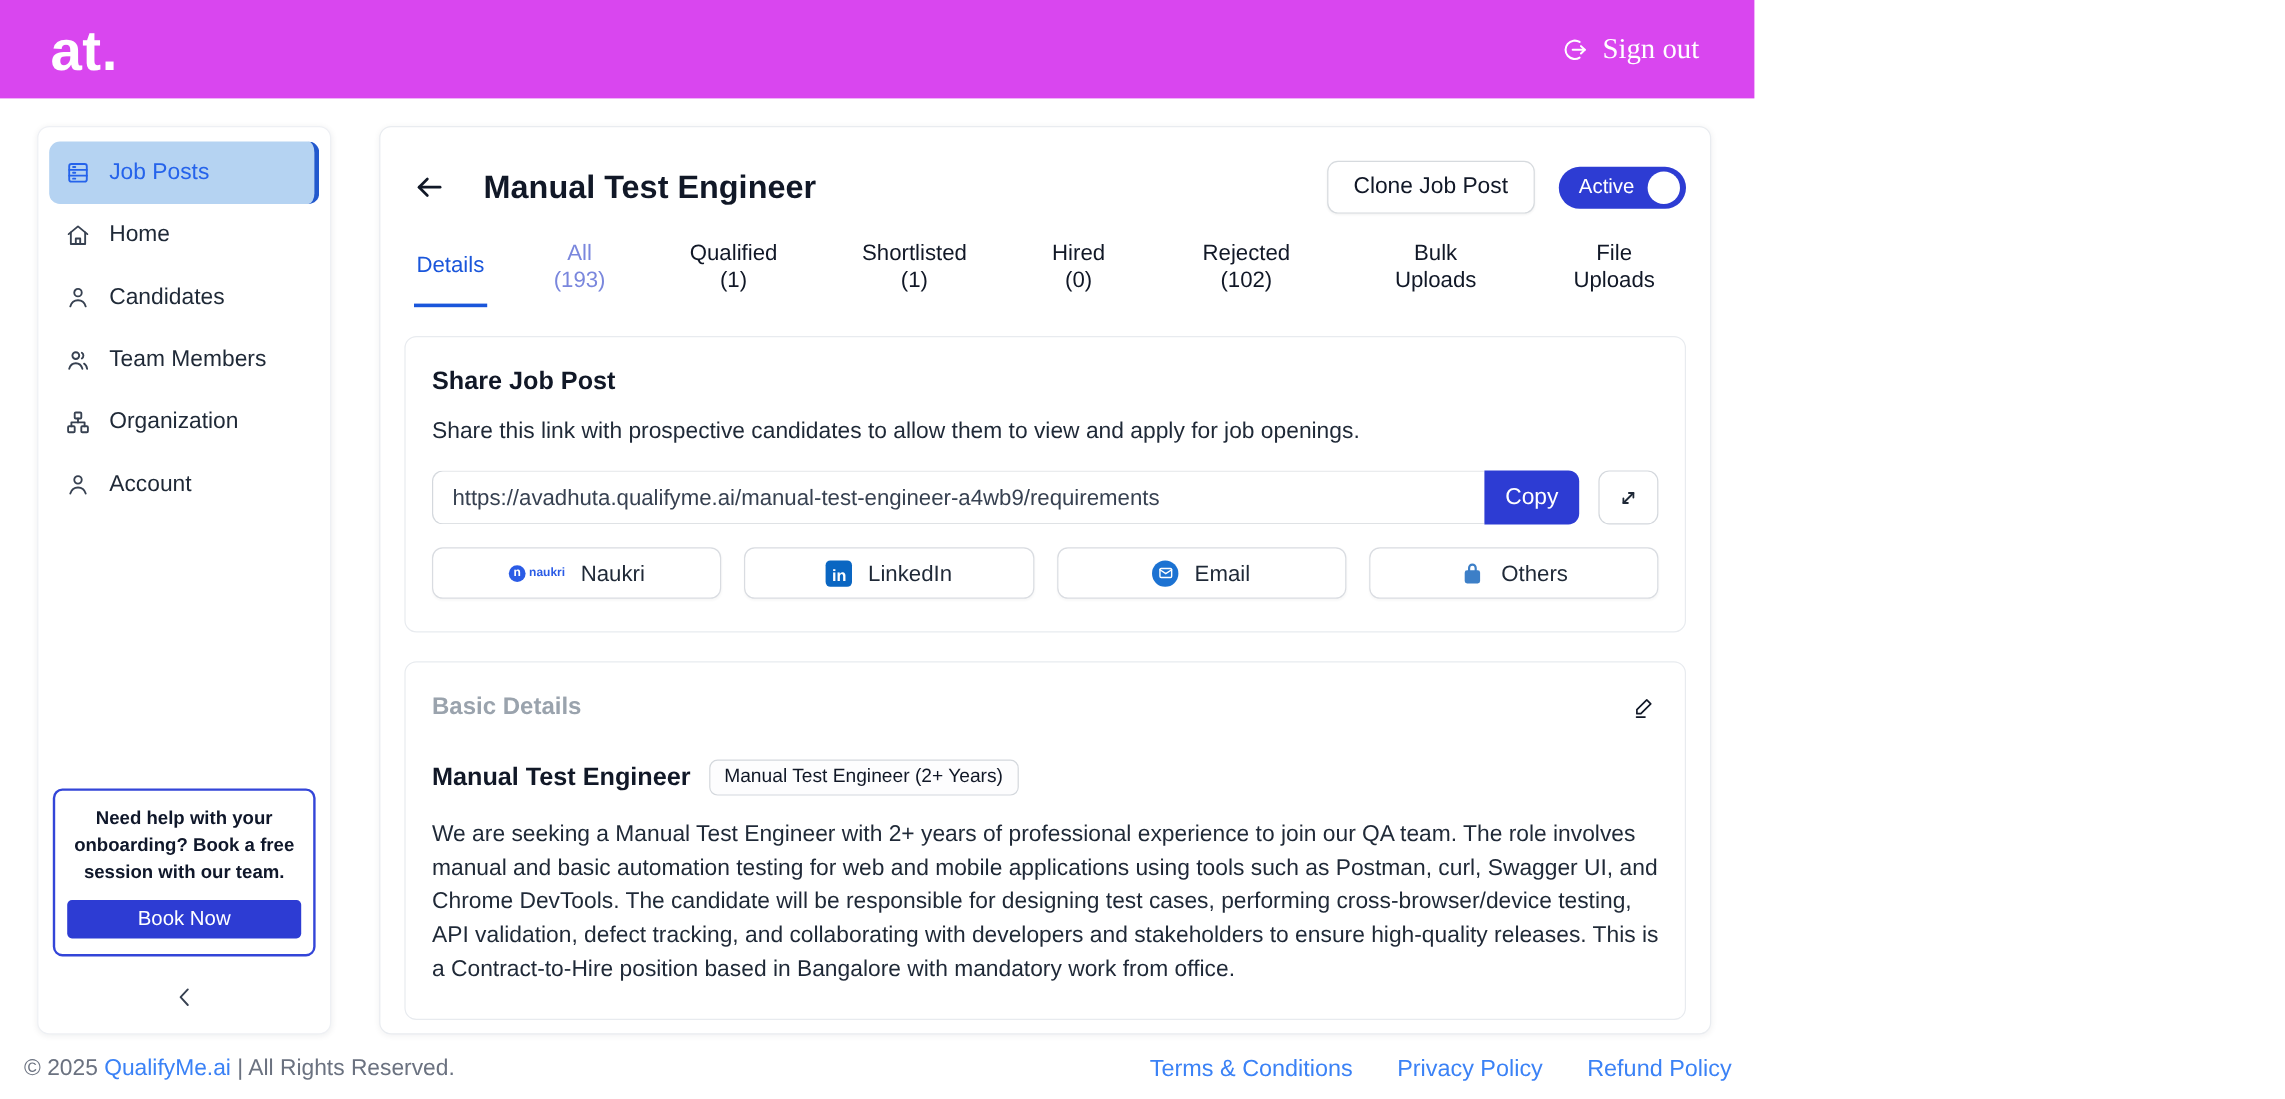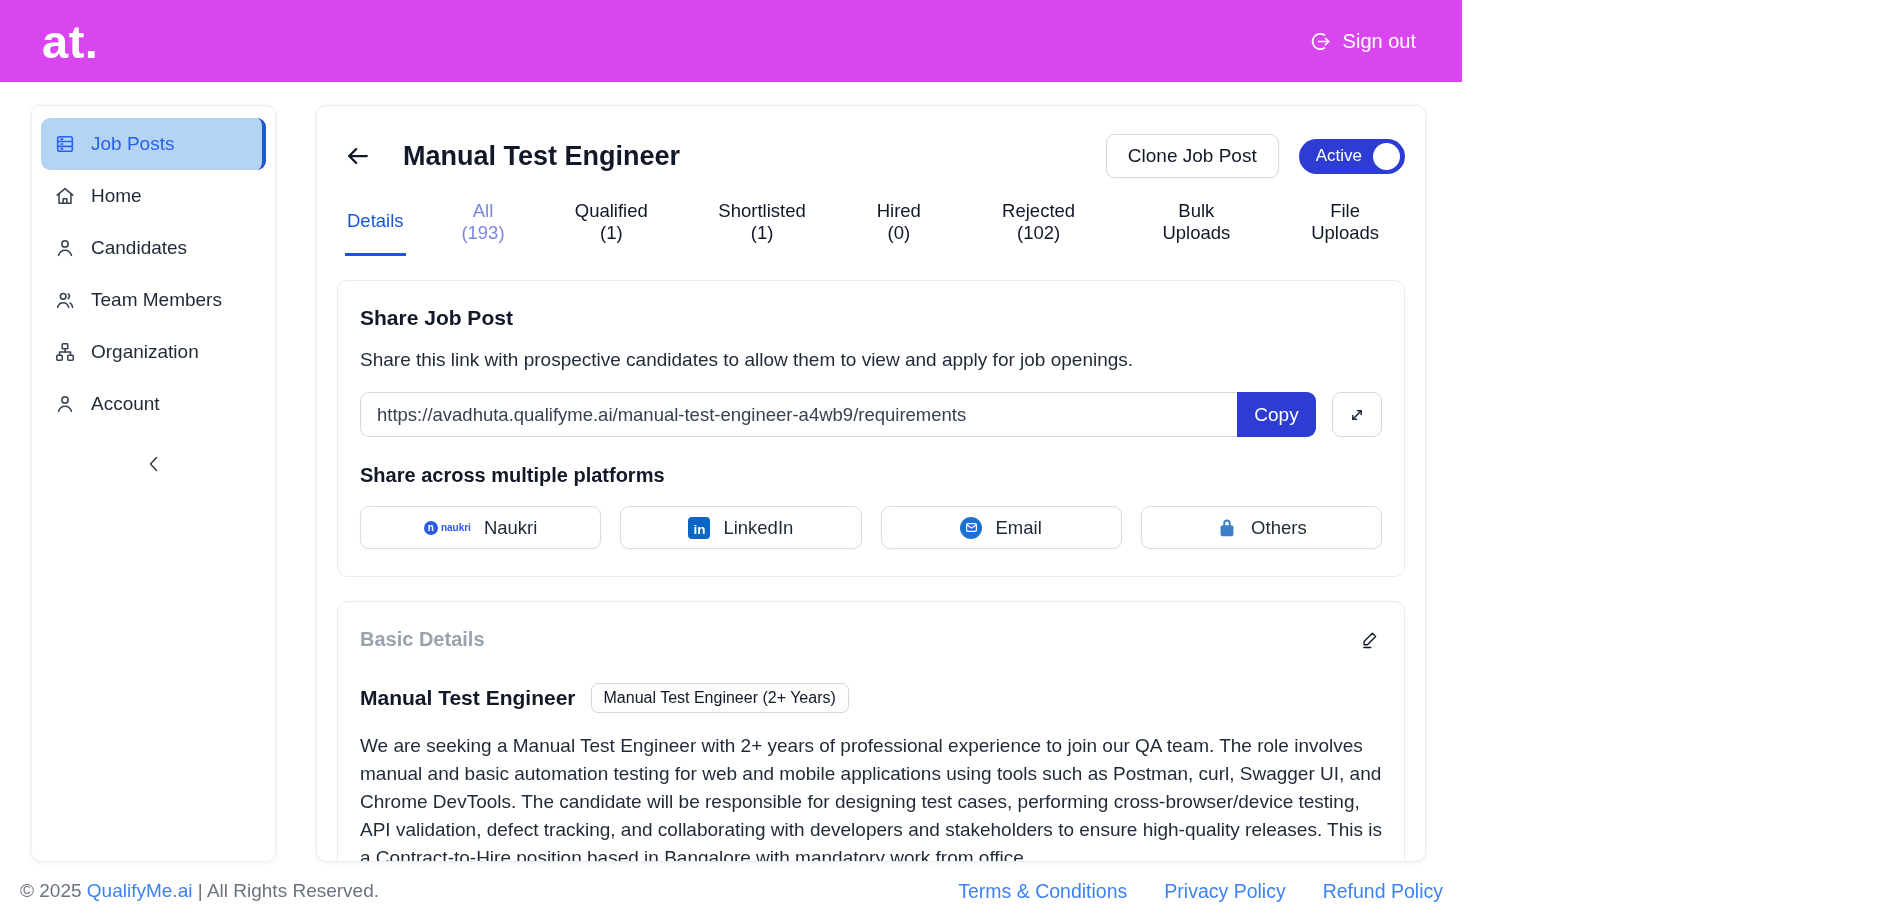--- a/index.html
+++ b/index.html
@@ -12,7 +12,7 @@
     align-items: center; justify-content: space-between; padding: 0 46px 0 42px; }
   .logo { color: #fff; font-size: 47px; font-weight: bold; letter-spacing: 0.5px; line-height: 1; }
   .signout { display: flex; align-items: center; gap: 11px; background: none; border: none;
-    color: #fff; font-size: 20px; cursor: pointer; font-family: Liberation Sans, sans-serif; }
+    color: #fff; font-size: 24px; cursor: pointer; font-family: Liberation Serif, serif; }
 
   
   .content-row { display: flex; flex: 1; padding: 23px 0 8px; }

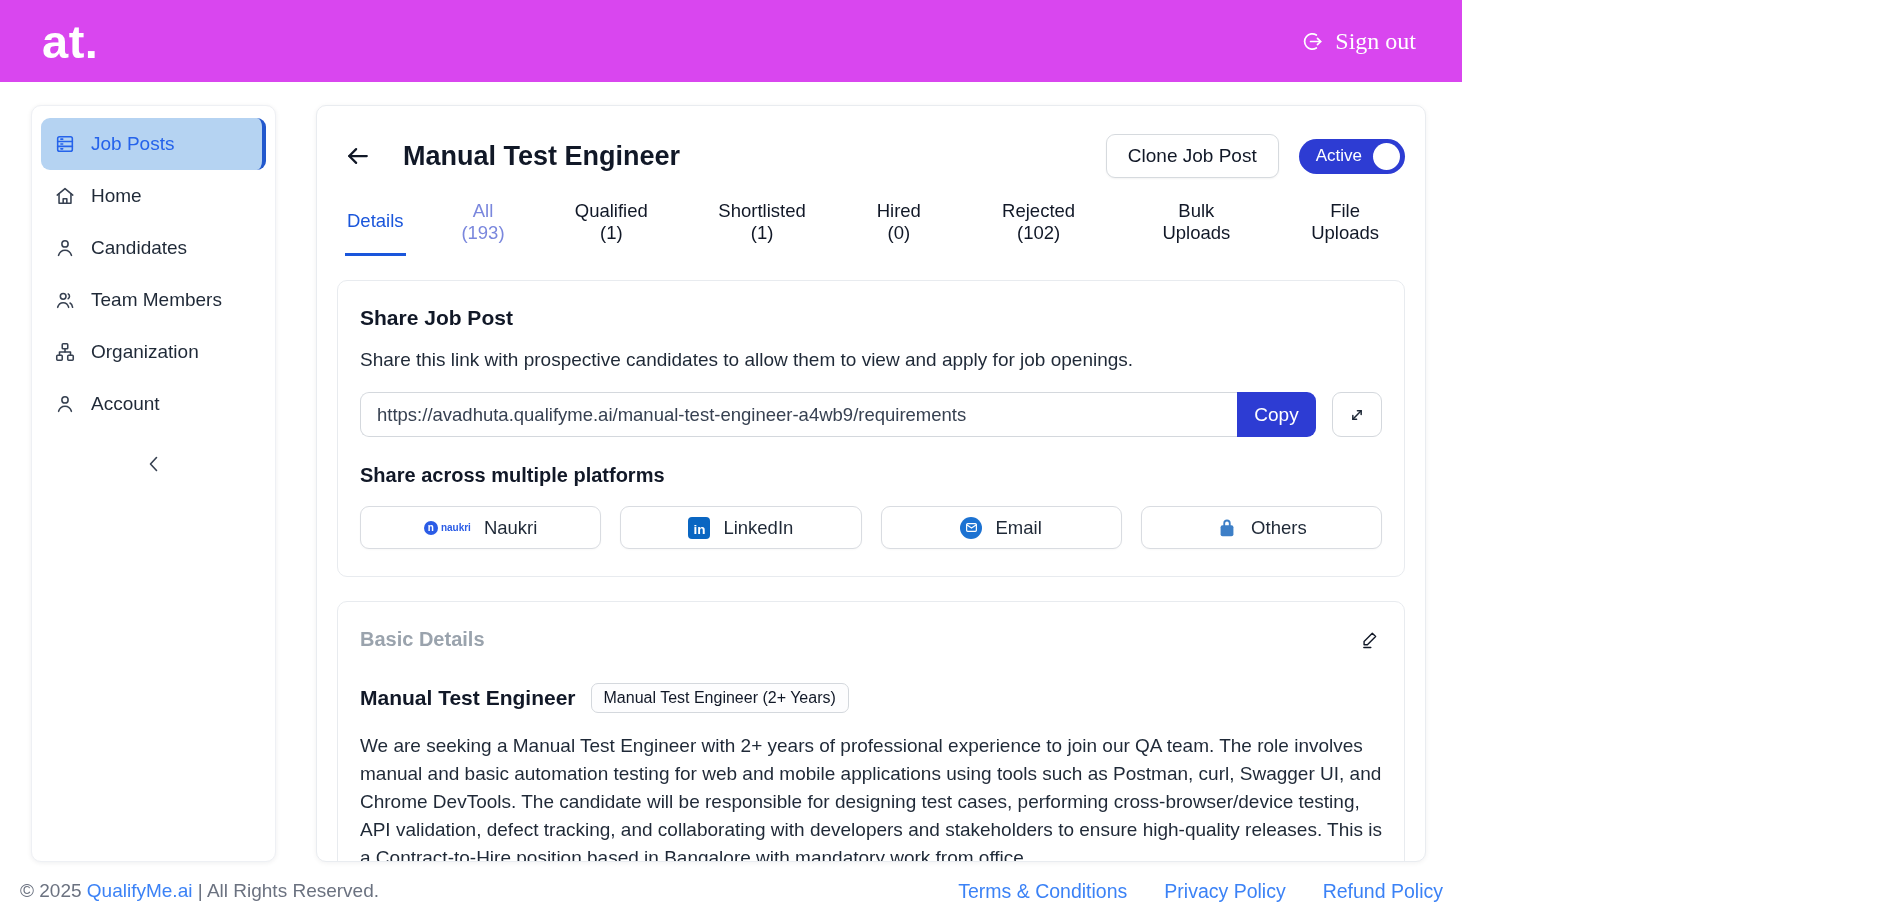--- a/index.html
+++ b/index.html
@@ -244,7 +244,6 @@
             </span>
           </button>
         </div>
-        <h3 class="platforms-title">Share across multiple platforms</h3>
         <div class="platform-row">
           <button class="platform-btn">
             <span class="naukri-wrap">

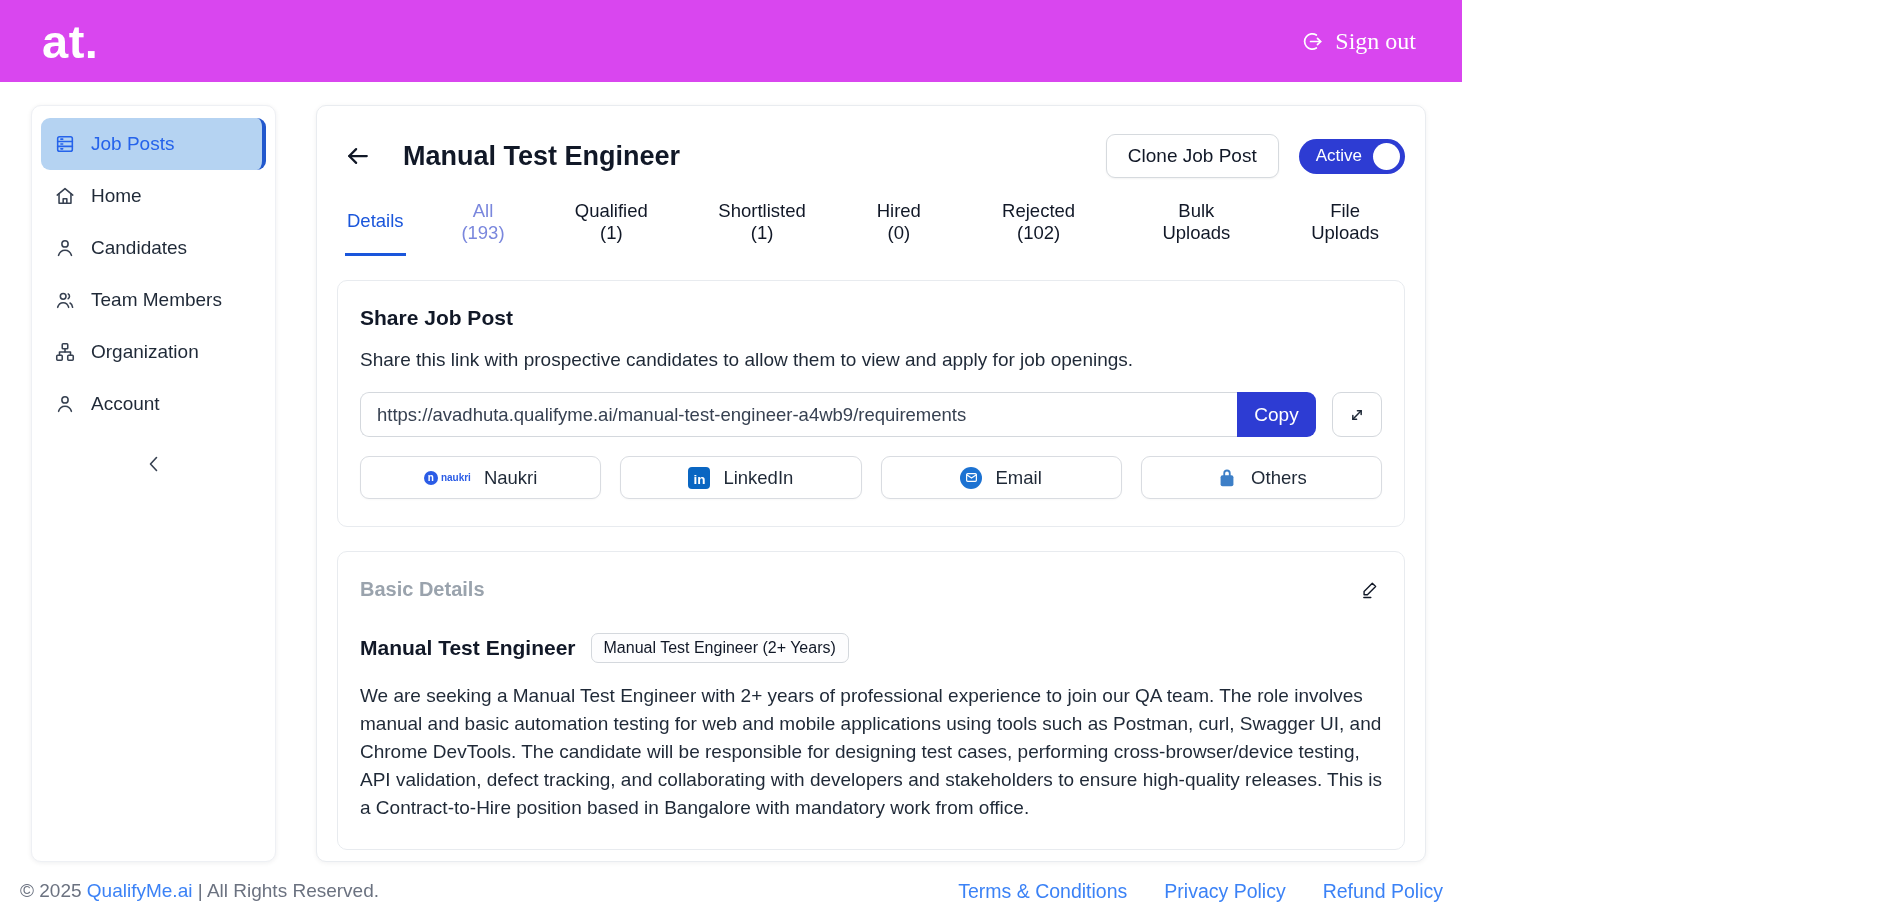--- a/index.html
+++ b/index.html
@@ -188,6 +188,10 @@
         <span>Account</span>
       </button>
 
+      <div class="help-box">
+        <div class="help-text">Need help with your onboarding? Book a free session with our team.</div>
+        <button class="book-now">Book Now</button>
+      </div>
       <button class="collapse-btn">
         <span style="display:flex;">
           <svg width="24" height="24" viewBox="0 0 24 24" fill="none" stroke="#374151" stroke-width="1.6" stroke-linecap="round" stroke-linejoin="round">

